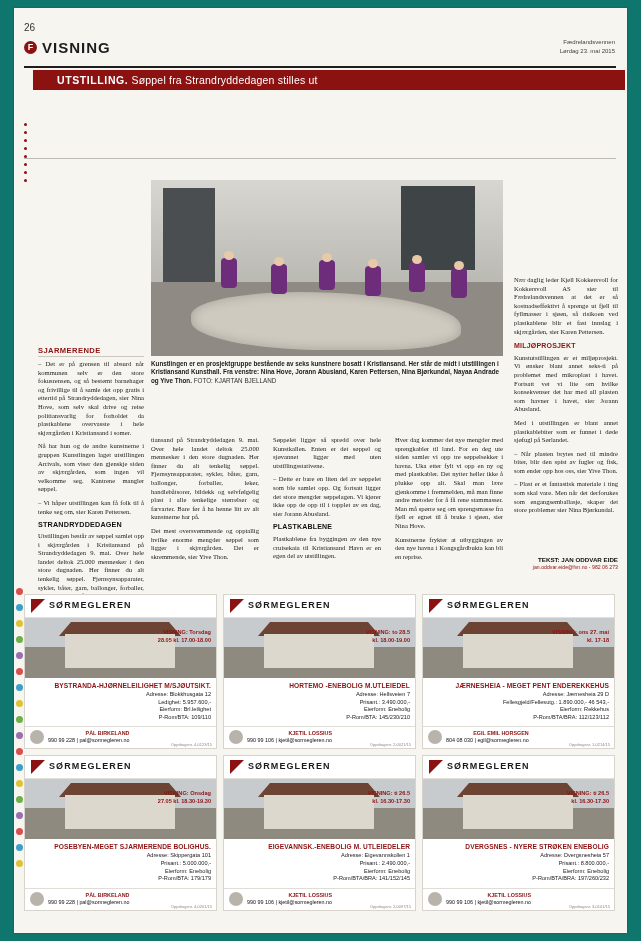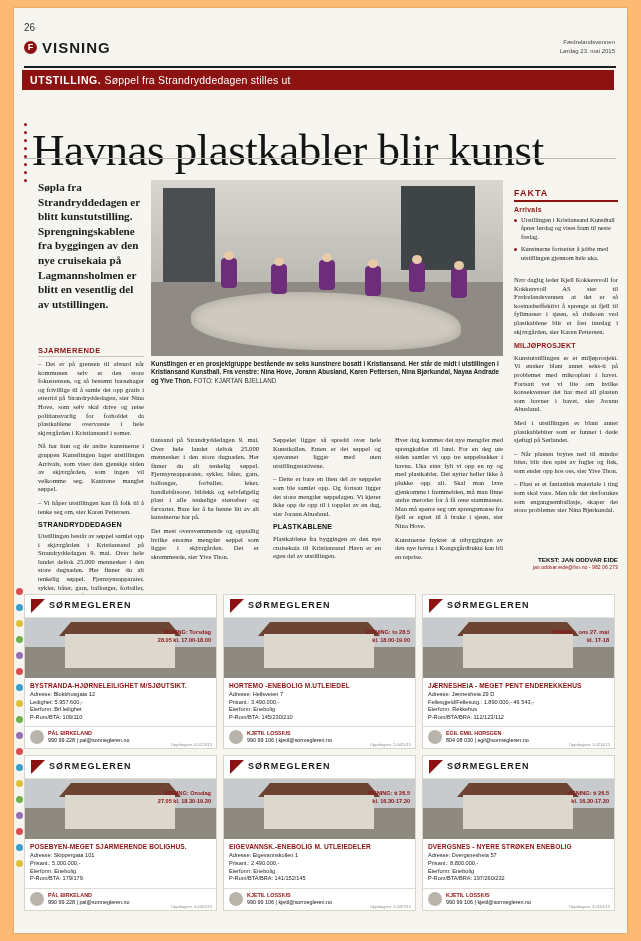--- a/index.html
+++ b/index.html
@@ -4,7 +4,7 @@
 <style>
   html,body{margin:0;padding:0;background:#cfcec9;}
   body{font-family:"Liberation Serif", serif;}
-  .page{position:relative;width:641px;height:941px;background:#fdba74;overflow:hidden;}
+  .page{position:relative;width:641px;height:941px;background:#0f766e;overflow:hidden;}
   .paper{position:absolute;left:14px;top:8px;width:613px;height:925px;background:#f7f5f0;
          box-shadow:0 0 2px rgba(0,0,0,.25);}
   

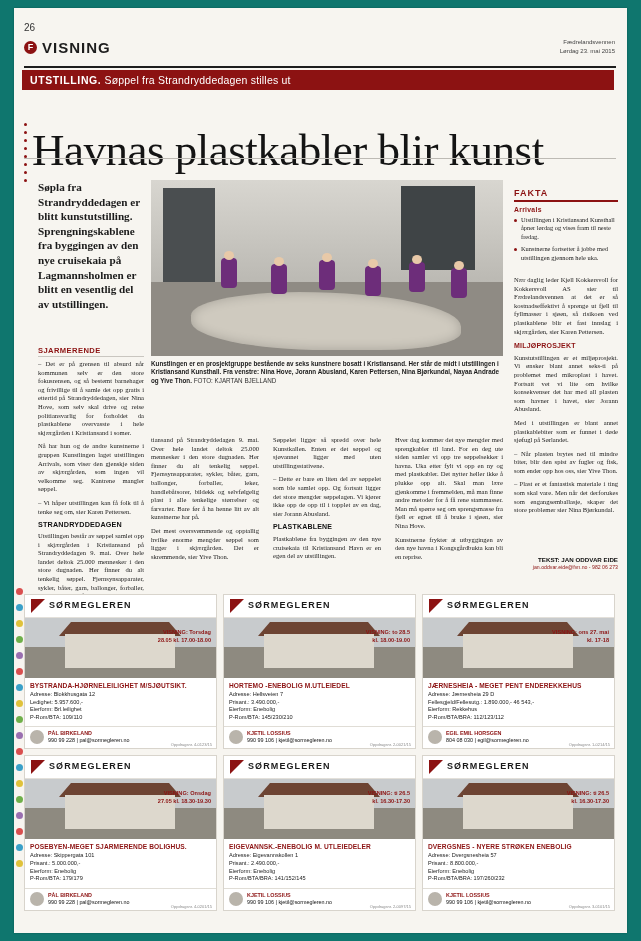--- a/index.html
+++ b/index.html
@@ -15,8 +15,8 @@
   .sect-name{position:absolute;left:28px;top:31px;font-family:"Liberation Sans",sans-serif;font-weight:bold;font-size:15px;letter-spacing:1px;color:#1d1d1d;}
   .masthead{position:absolute;right:12px;top:30px;text-align:right;font-family:"Liberation Sans",sans-serif;font-size:6px;color:#444;line-height:1.5;}
   
-  .kicker{position:absolute;left:8px;top:62px;width:592px;height:20px;background:#8c1212;color:#fff;
-          font-family:"Liberation Sans",sans-serif;font-size:10.5px;line-height:20px;padding-left:8px;box-sizing:border-box;letter-spacing:.2px;}
+  .kicker{position:absolute;left:19px;top:62px;width:592px;height:20px;background:#8c1212;color:#fff;
+          font-family:"Liberation Sans",sans-serif;font-size:10.5px;line-height:20px;padding-left:24px;box-sizing:border-box;letter-spacing:.2px;}
   .kicker b{font-weight:bold;letter-spacing:.6px;}
   .kicker span{font-weight:normal;}
   

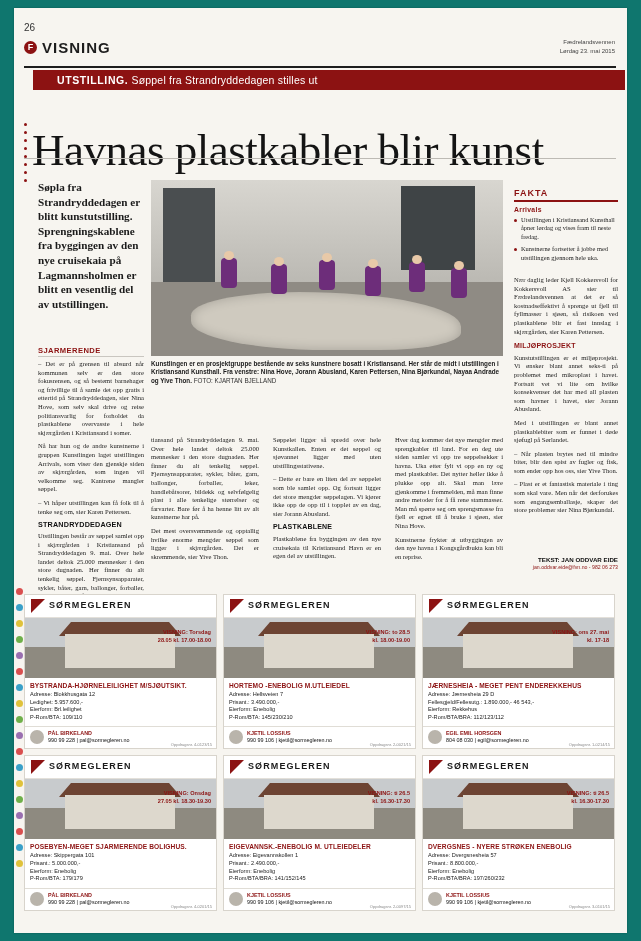--- a/index.html
+++ b/index.html
@@ -118,7 +118,6 @@
         <i></i>
         <i></i>
     </div>
-    <h1 class="headline">Havnas plastkabler blir kunst</h1>
     <div class="hr-thin"></div>
 
     <div class="ingress">Søpla fra Strandryddedagen er blitt kunstutstilling. Sprengningskablene fra byggingen av den nye cruisekaia på Lagmannsholmen er blitt en vesentlig del av utstillingen.</div>

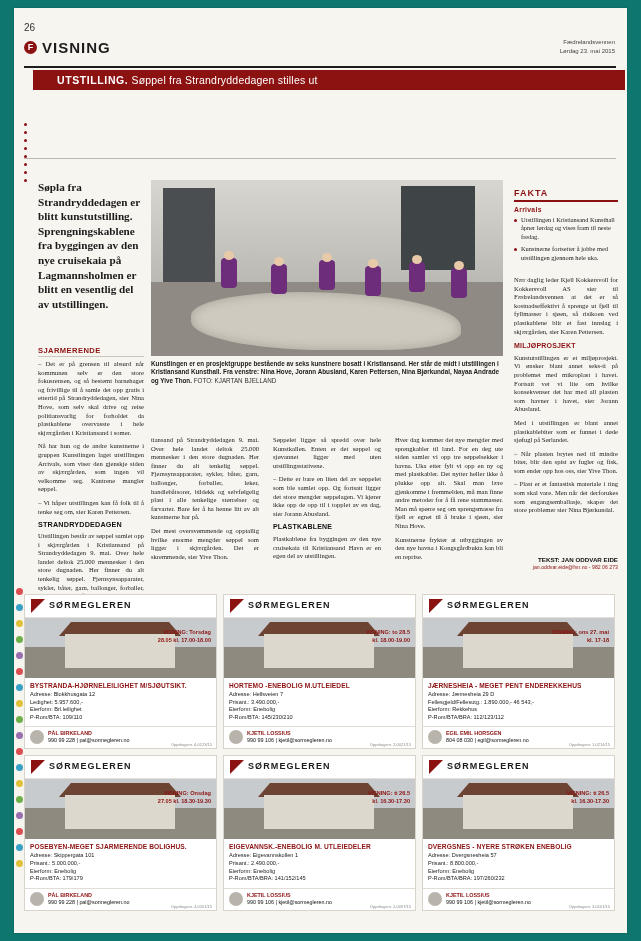--- a/index.html
+++ b/index.html
@@ -120,7 +120,6 @@
     </div>
     <div class="hr-thin"></div>
 
-    <div class="ingress">Søpla fra Strandryddedagen er blitt kunstutstilling. Sprengningskablene fra byggingen av den nye cruisekaia på Lagmannsholmen er blitt en vesentlig del av utstillingen.</div>
 
     <div class="byl-head">SJARMERENDE</div>
     <div class="byl-rule"></div>

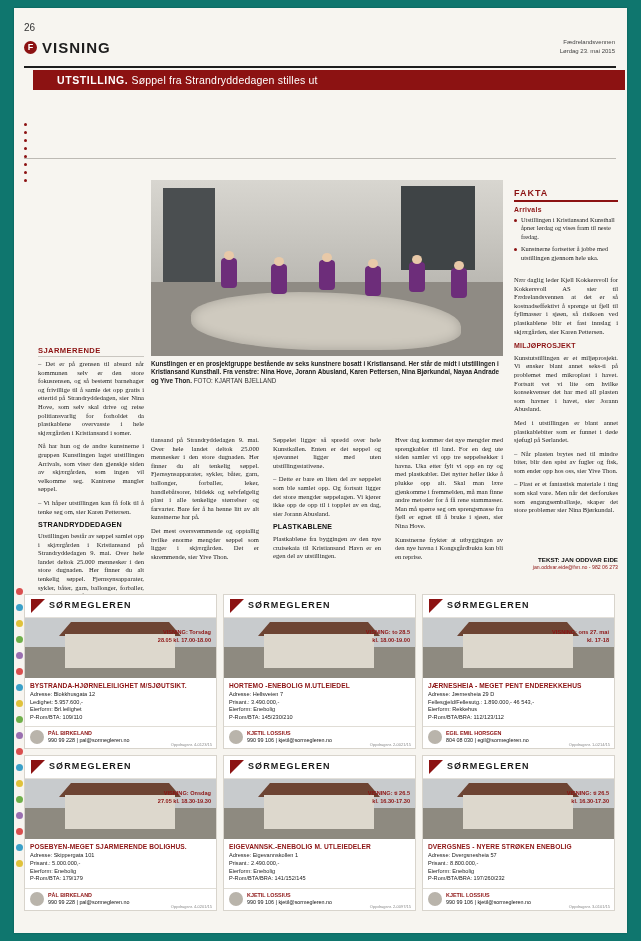--- a/index.html
+++ b/index.html
@@ -178,15 +178,6 @@
       </div>
     </div>
 
-    <div class="fakta">
-      <div class="fakta-title">FAKTA</div>
-      <div class="fakta-rule"></div>
-      <h5>Arrivals</h5>
-      <ul>
-        <li>Utstillingen i Kristiansand Kunsthall åpner lørdag og vises fram til neste fredag.</li>
-        <li>Kunstnerne fortsetter å jobbe med utstillingen gjennom hele uka.</li>
-      </ul>
-    </div>
 
     <div class="rcol">
       <p>Nær daglig leder Kjell Kokkersvoll for Kokkersvoll AS sier til Fædrelandsvennen at det er så kostnadseffektivt å sprenge ut fjell til fyllmasser i sjøen, så risikoen ved plastkablene blir et fast innslag i skjærgården, sier Karen Pettersen.</p>

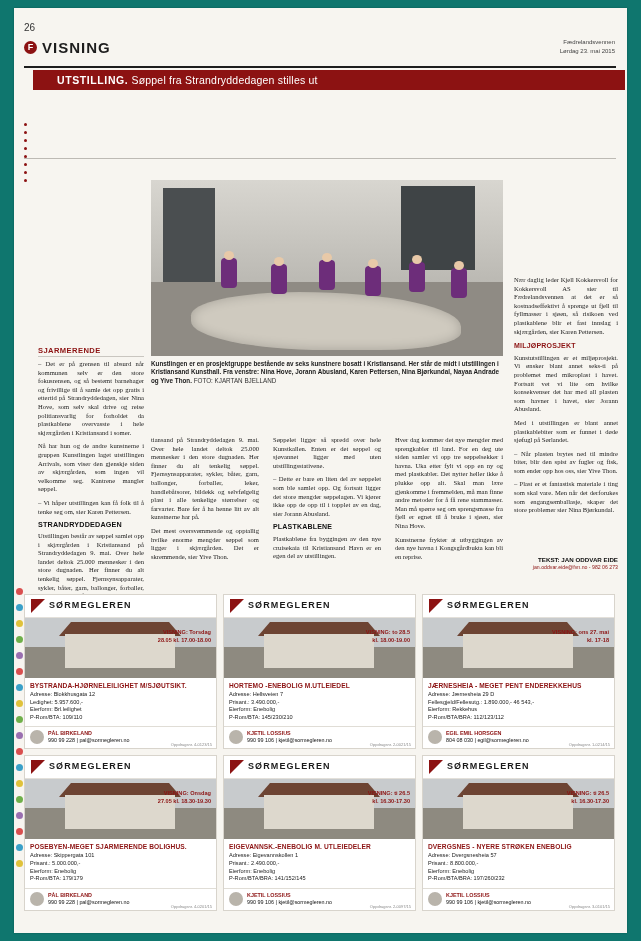--- a/index.html
+++ b/index.html
@@ -63,7 +63,7 @@
   .author{position:absolute;left:500px;top:548px;width:104px;text-align:right;font-family:"Liberation Sans",sans-serif;font-size:6.2px;color:#111;font-weight:bold;}
   .author small{display:block;font-weight:normal;color:#8c1212;font-size:5.2px;margin-top:1px;}
   
-  .ads{position:absolute;left:10px;top:586px;width:592px;}
+  .ads{position:absolute;left:10px;top:586px;width:592px;text-align:right;}
   .adrow{display:flex;gap:6px;margin-bottom:6px;}
   .ad{width:193px;background:#fff;border:1px solid #d8d4cc;position:relative;box-sizing:border-box;}
   .ad-top{height:22px;background:#fff;position:relative;border-bottom:1px solid #e3e0da;}

